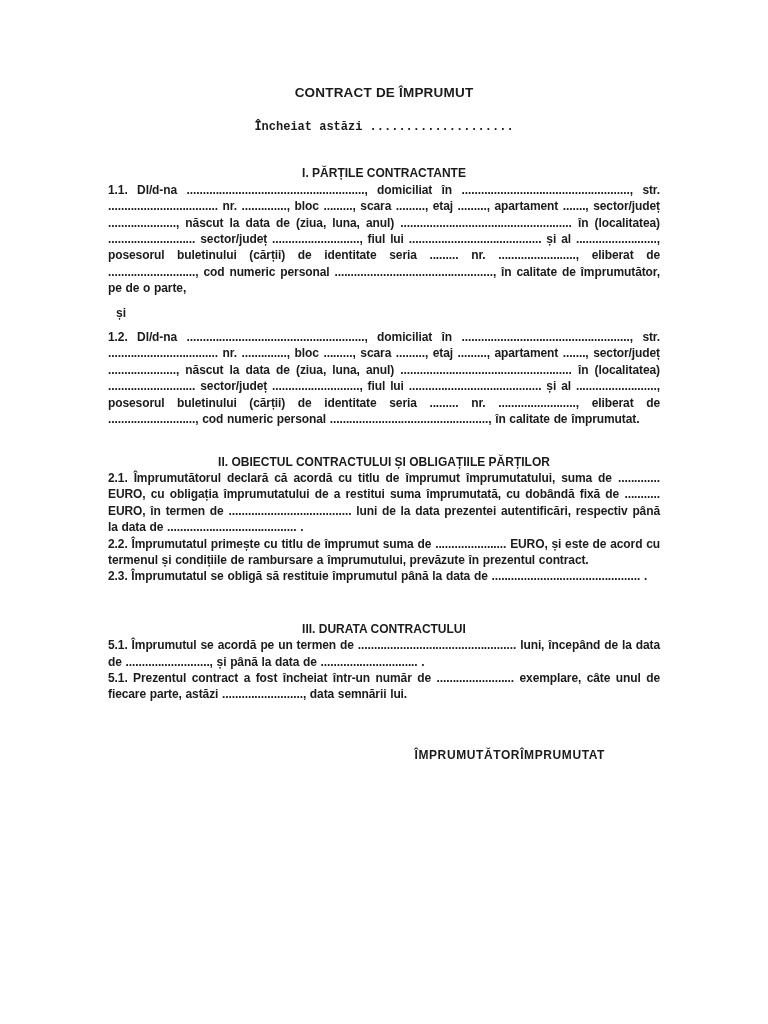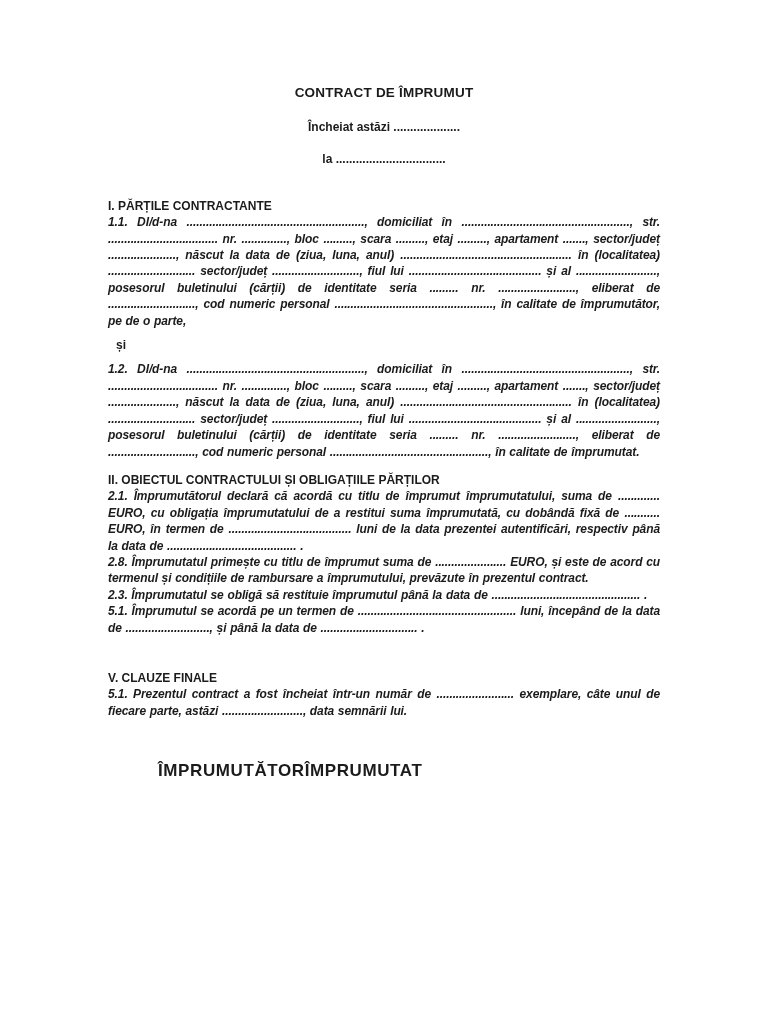--- a/index.html
+++ b/index.html
@@ -28,8 +28,9 @@
     letter-spacing: 0.2px;
   }
   .intro-line {
-    margin: 16px;
+    margin: 6px;
     text-align: center;
+    font-family: Liberation Mono, monospace;
   }
   .section-heading {
     margin: 0;

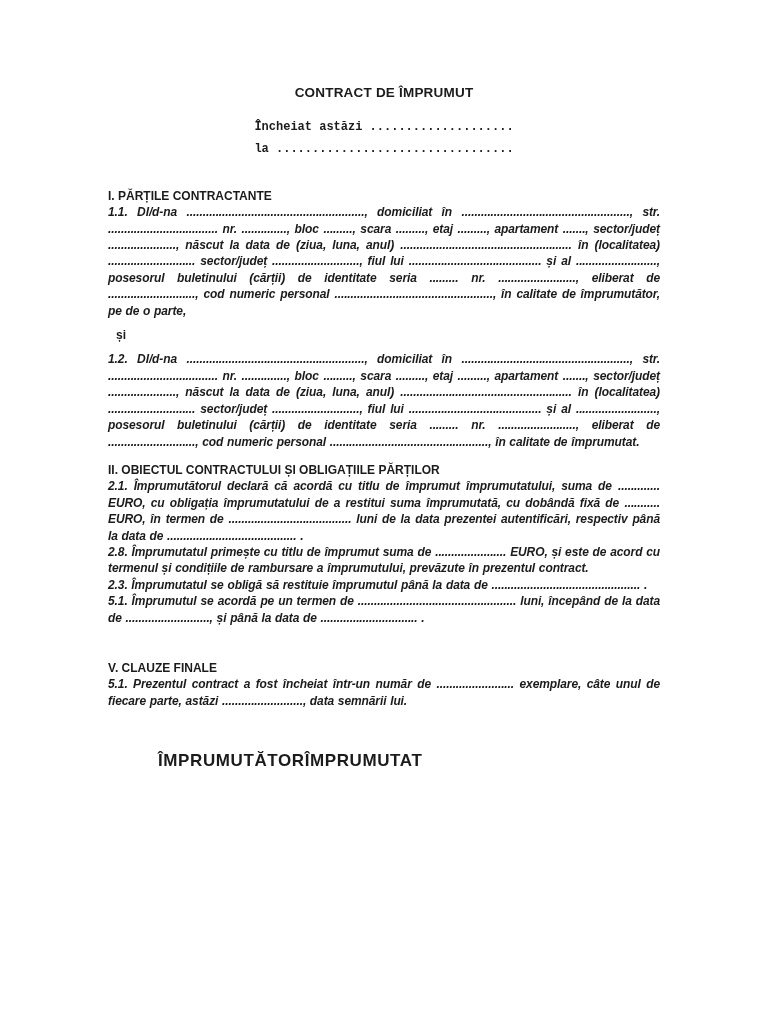--- a/index.html
+++ b/index.html
@@ -72,7 +72,6 @@
   <h1 class="doc-title">CONTRACT DE ÎMPRUMUT</h1>
 
   <p class="intro-line">Încheiat astăzi ....................</p>
-  <p class="intro-line">la .................................</p>
 
   <section>
     <h2 class="section-heading mt-sec1">I. PĂRȚILE CONTRACTANTE</h2>

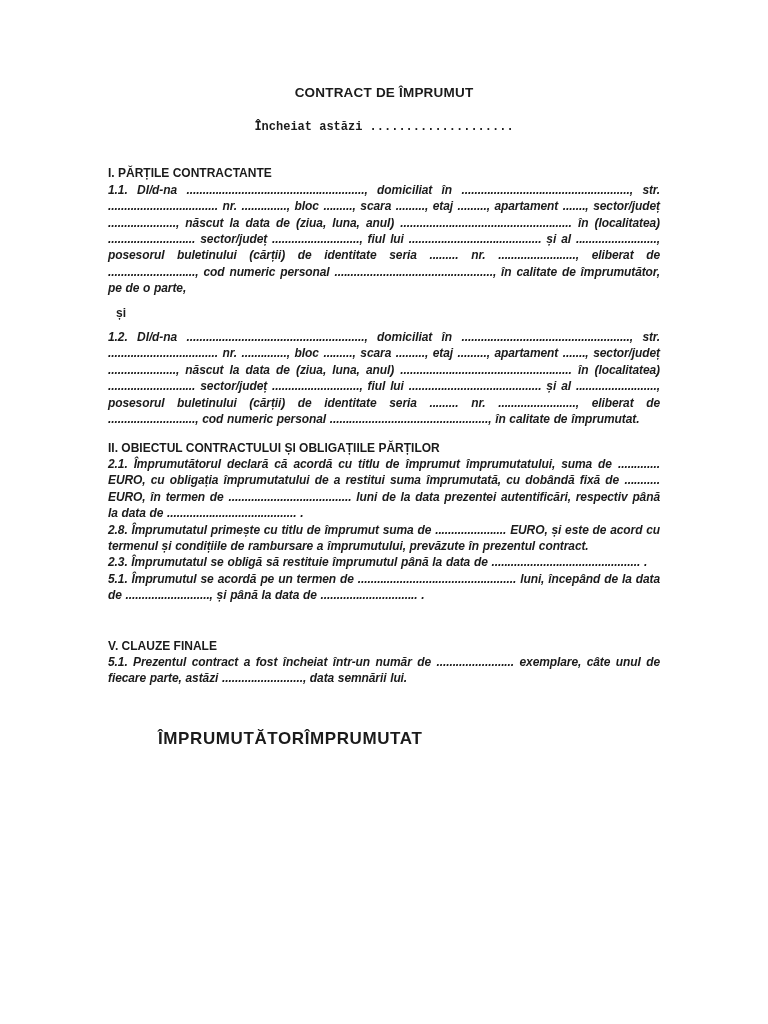--- a/index.html
+++ b/index.html
@@ -36,7 +36,7 @@
     margin: 0;
     font-size: 12px;
     line-height: 16.4px;
-    text-align: left;
+    text-align: center;
   }
   .mt-sec1 { margin-top: 30px; }
   .mt-sec2 { margin-top: 12px; }

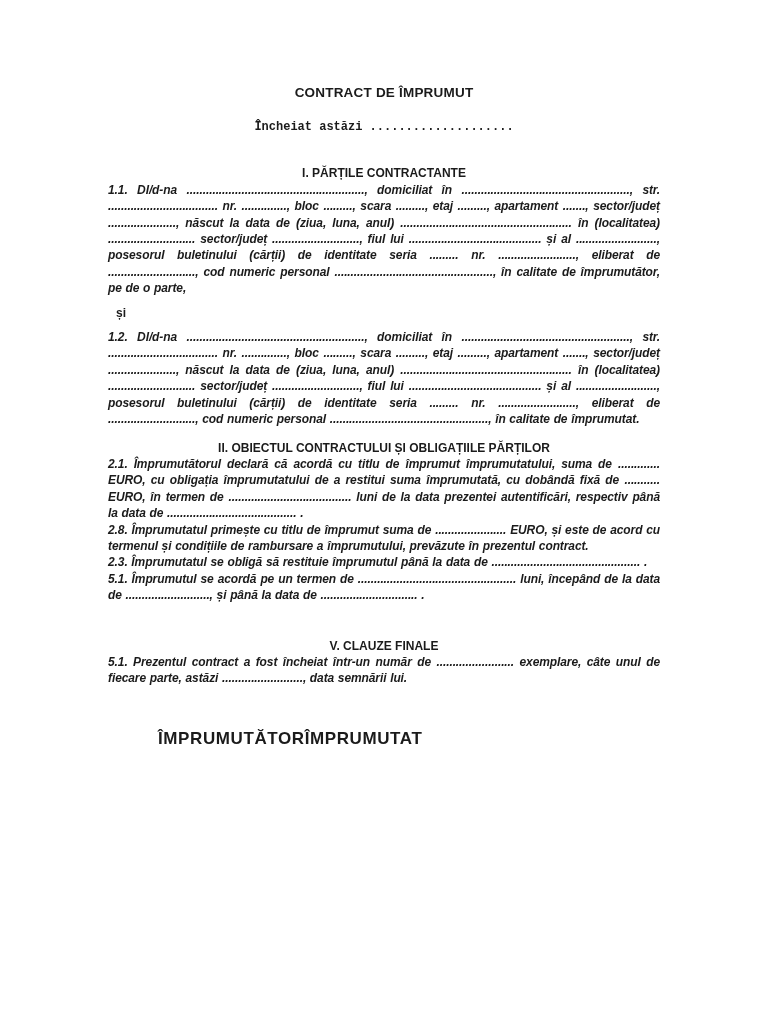--- a/index.html
+++ b/index.html
@@ -49,7 +49,6 @@
     text-justify: inter-word;
     letter-spacing: -0.1px;
     word-spacing: 0.5px;
-    font-style: italic;
   }
   .para-left {
     margin: 8px;

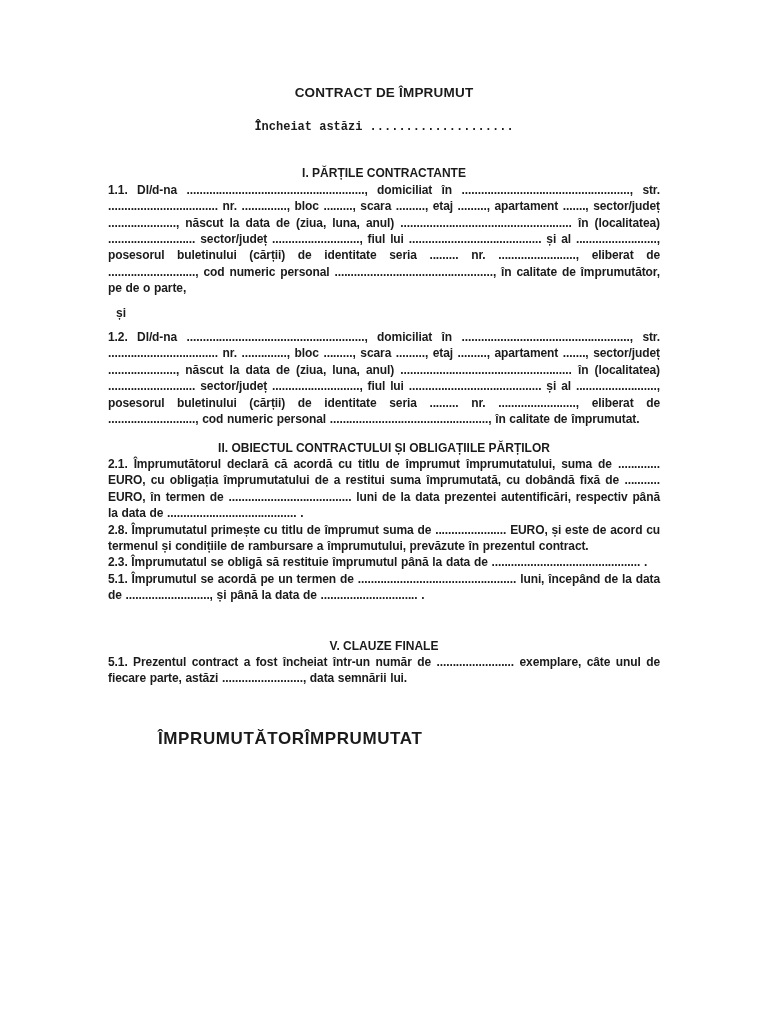--- a/index.html
+++ b/index.html
@@ -39,7 +39,7 @@
     text-align: center;
   }
   .mt-sec1 { margin-top: 30px; }
-  .mt-sec2 { margin-top: 12px; }
+  .mt-sec2 { margin-top: 26px; }
   .mt-sec3 { margin-top: 36px; }
   .mt-sec4 { margin-top: 32px; }
   .mt-sec5 { margin-top: 34px; }

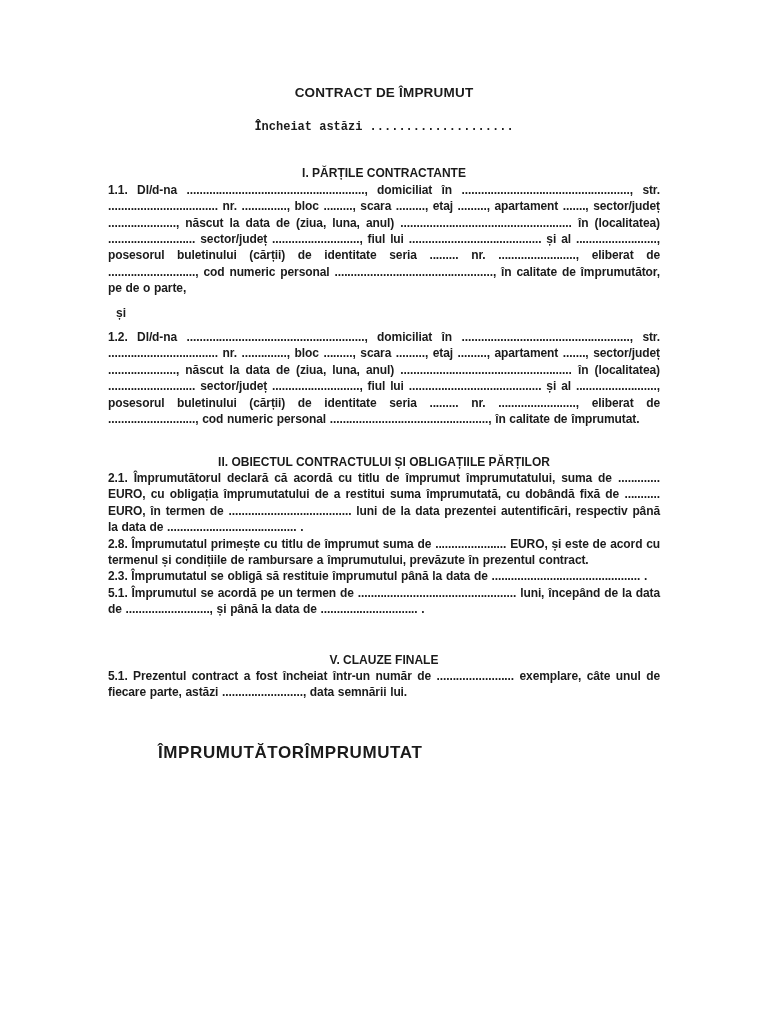--- a/index.html
+++ b/index.html
@@ -82,7 +82,7 @@
   <section>
     <h2 class="section-heading mt-sec2">II. OBIECTUL CONTRACTULUI ȘI OBLIGAȚIILE PĂRȚILOR</h2>
     <p class="para">2.1. Împrumutătorul declară că acordă cu titlu de împrumut împrumutatului, suma de ............. EURO, cu obligația împrumutatului de a restitui suma împrumutată, cu dobândă fixă de ........... EURO, în termen de ...................................... luni de la data prezentei autentificări, respectiv până la data de ........................................ .</p>
-    <p class="para">2.8. Împrumutatul primește cu titlu de împrumut suma de ...................... EURO, și este de acord cu termenul și condițiile de rambursare a împrumutului, prevăzute în prezentul contract.</p>
+    <p class="para">2.2. Împrumutatul primește cu titlu de împrumut suma de ...................... EURO, și este de acord cu termenul și condițiile de rambursare a împrumutului, prevăzute în prezentul contract.</p>
     <p class="para">2.3. Împrumutatul se obligă să restituie împrumutul până la data de .............................................. .</p>
   </section>
 

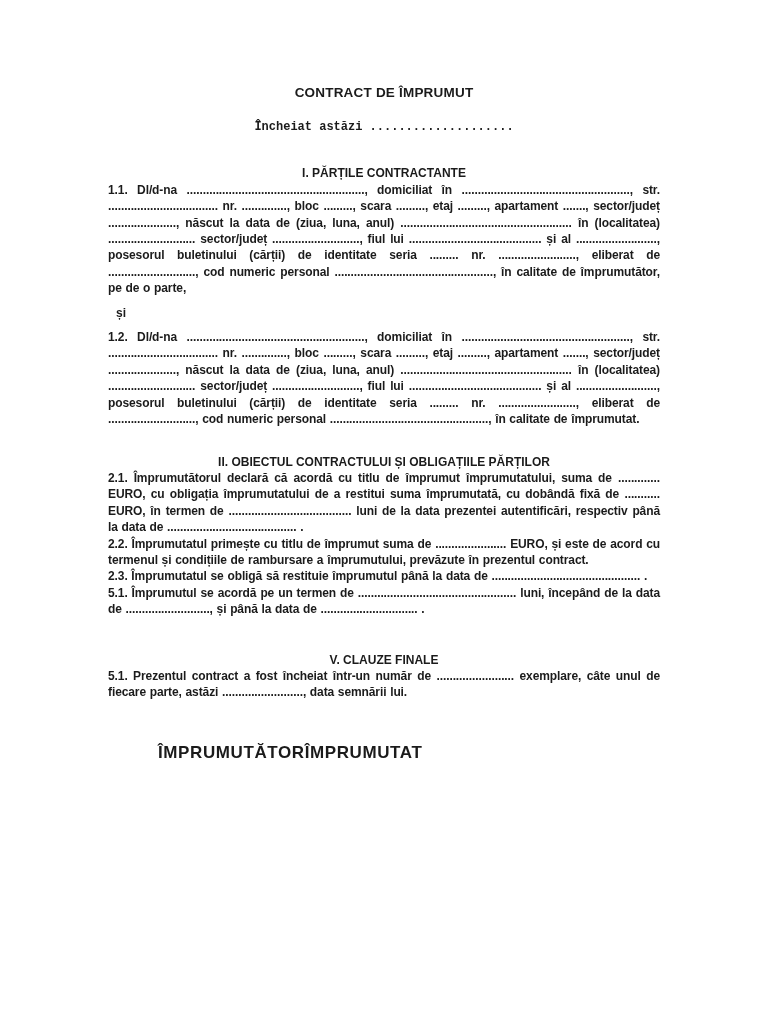--- a/index.html
+++ b/index.html
@@ -87,6 +87,7 @@
   </section>
 
   <section>
+    <h2 class="section-heading mt-sec3">III. DURATA CONTRACTULUI</h2>
     <p class="para">5.1. Împrumutul se acordă pe un termen de ................................................. luni, începând de la data de .........................., și până la data de .............................. .</p>
   </section>
 

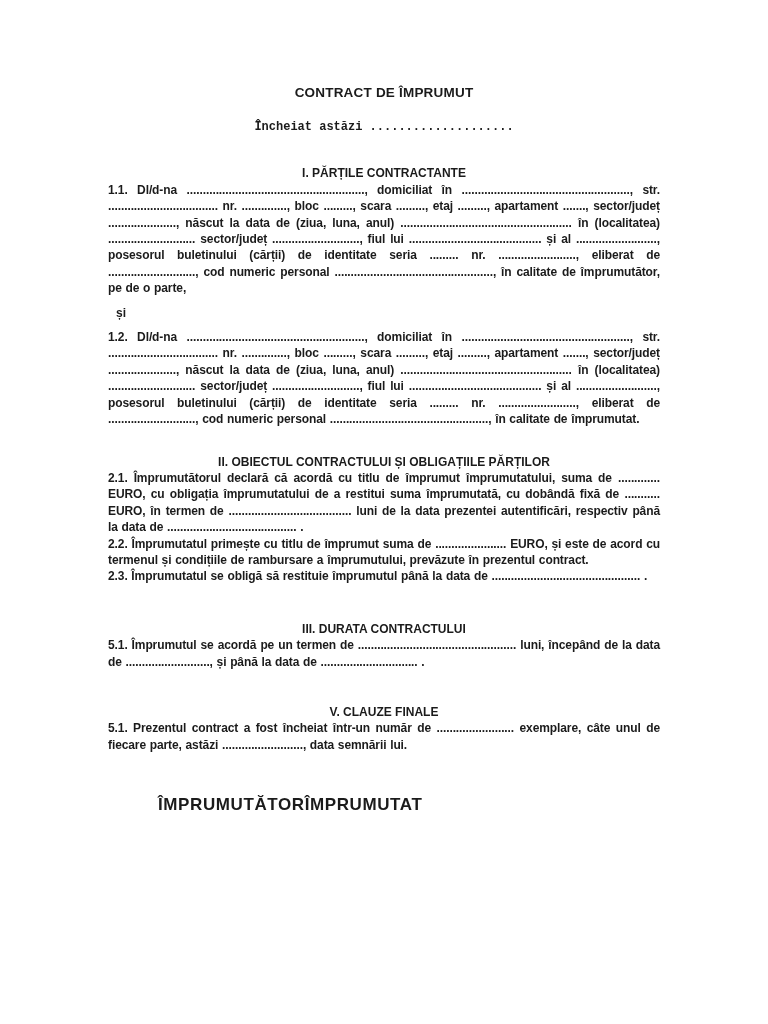--- a/index.html
+++ b/index.html
@@ -95,7 +95,6 @@
   </section>
 
   <section>
-    <h2 class="section-heading mt-sec5">V. CLAUZE FINALE</h2>
     <p class="para">5.1. Prezentul contract a fost încheiat într-un număr de ........................ exemplare, câte unul de fiecare parte, astăzi ........................., data semnării lui.</p>
   </section>
 

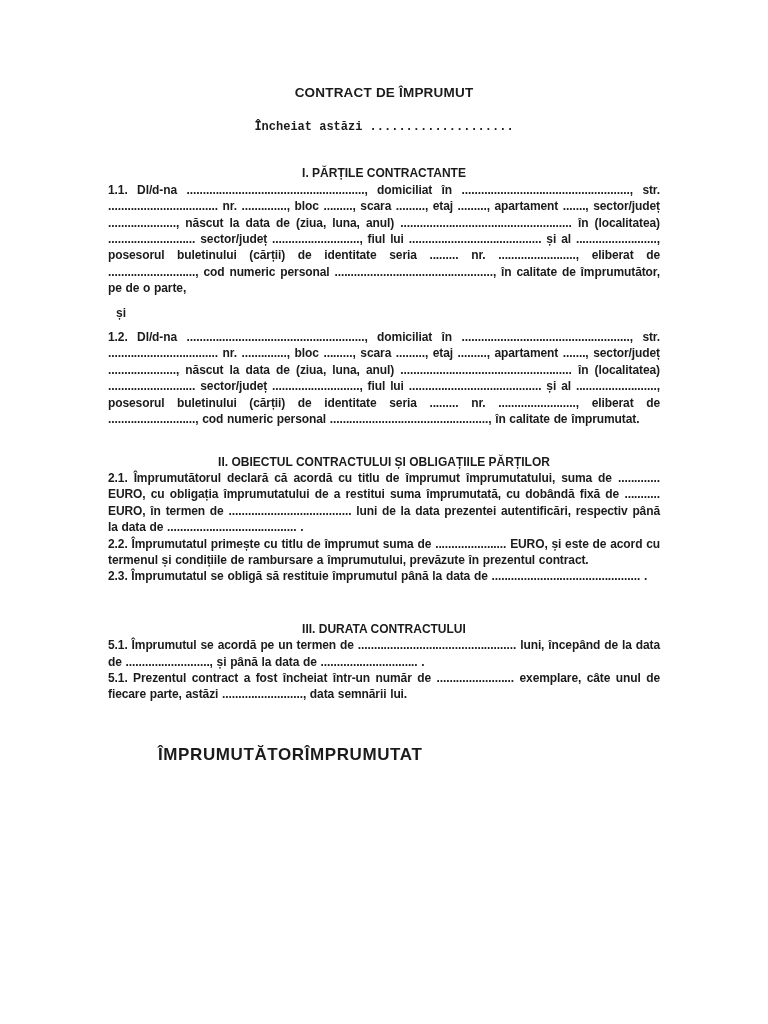--- a/index.html
+++ b/index.html
@@ -56,10 +56,10 @@
   }
   .signatures {
     display: flex;
-    justify-content: flex-start;
+    justify-content: flex-end;
     margin-top: 44px;
     padding: 0 55px 0 50px;
-    font-size: 17px;
+    font-size: 12px;
     letter-spacing: 0.6px;
   }
 </style>

